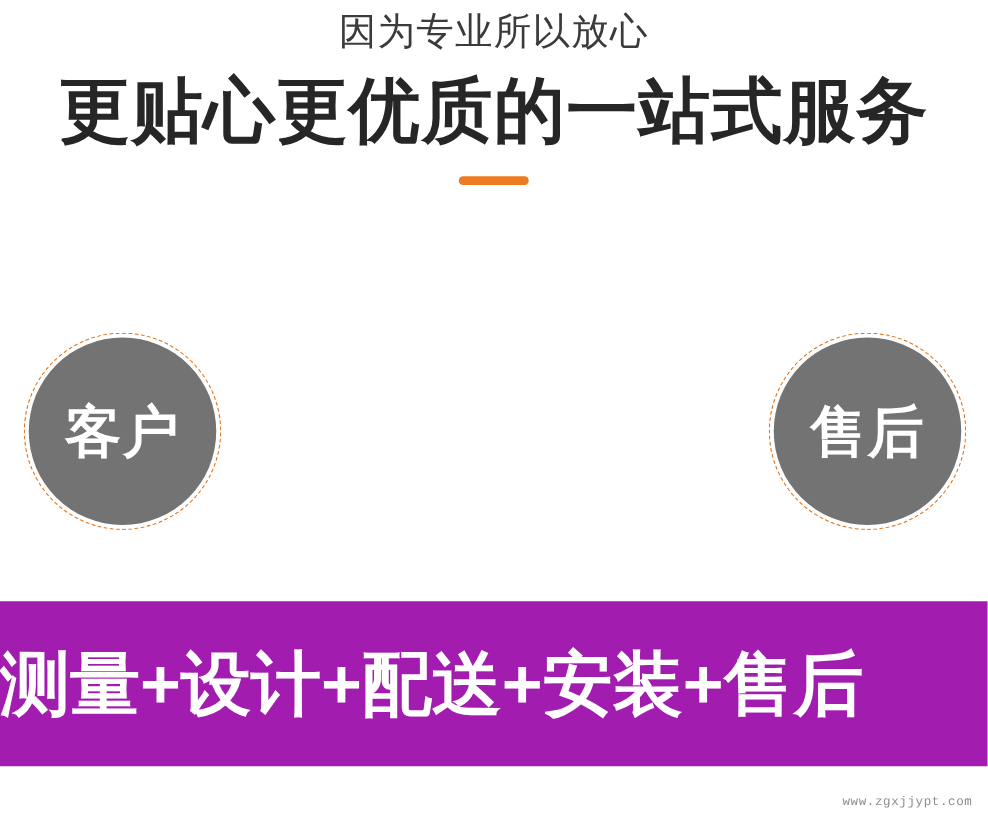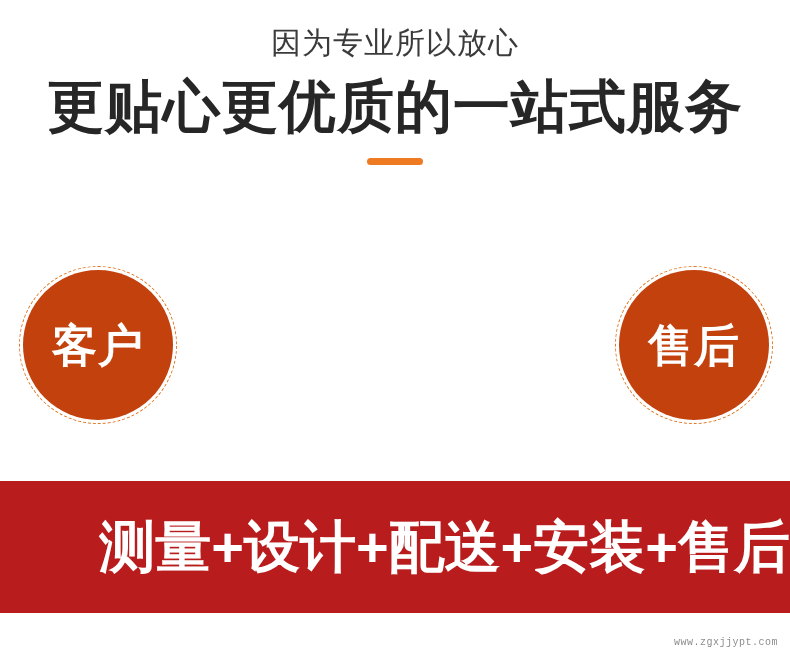--- a/index.html
+++ b/index.html
@@ -26,7 +26,7 @@
   }
   .subtitle {
     margin: 0;
-    padding-top: 26px;
+    padding-top: 9px;
     font-size: 30px;
     line-height: 1.1;
     font-weight: 400;

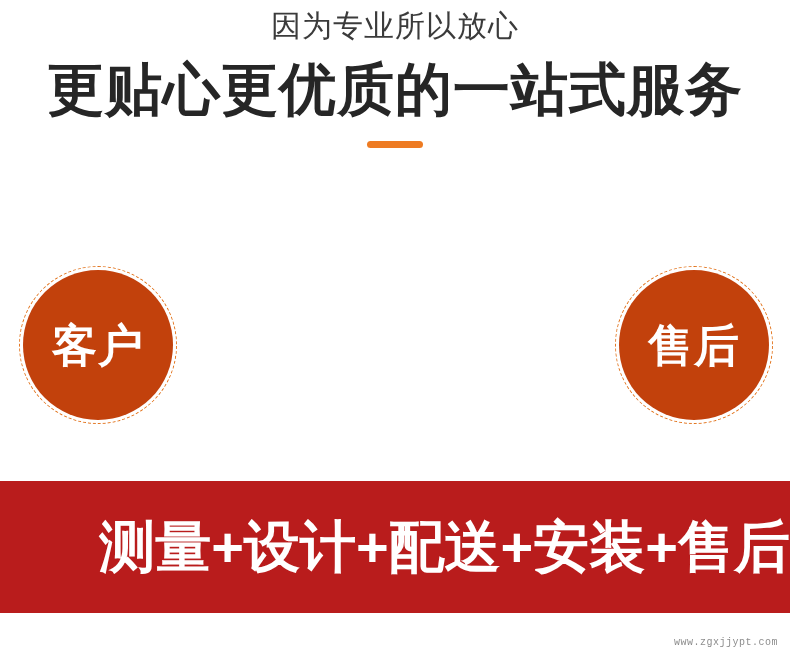--- a/index.html
+++ b/index.html
@@ -80,7 +80,7 @@
     width: 100%;
     height: 100%;
     border-radius: 50%;
-    background: #c2410c;
+    background: #737373;
     display: flex;
     align-items: center;
     justify-content: center;

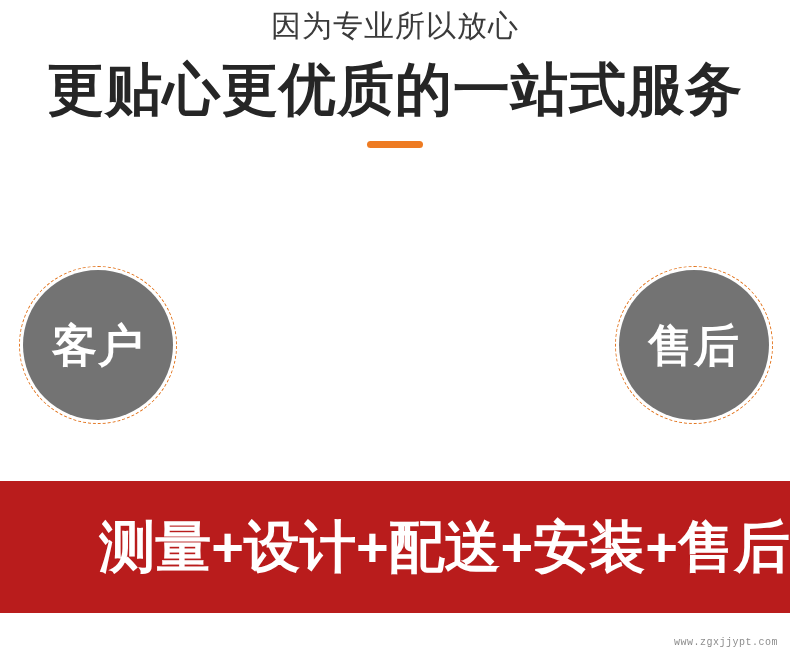--- a/index.html
+++ b/index.html
@@ -100,10 +100,10 @@
     top: 481px;
     width: 790px;
     height: 132px;
-    background: #b91c1c;
+    background: #a21caf;
     display: flex;
     align-items: center;
-    justify-content: flex-end;
+    justify-content: flex-start;
   }
   .banner-text {
     color: #ffffff;

